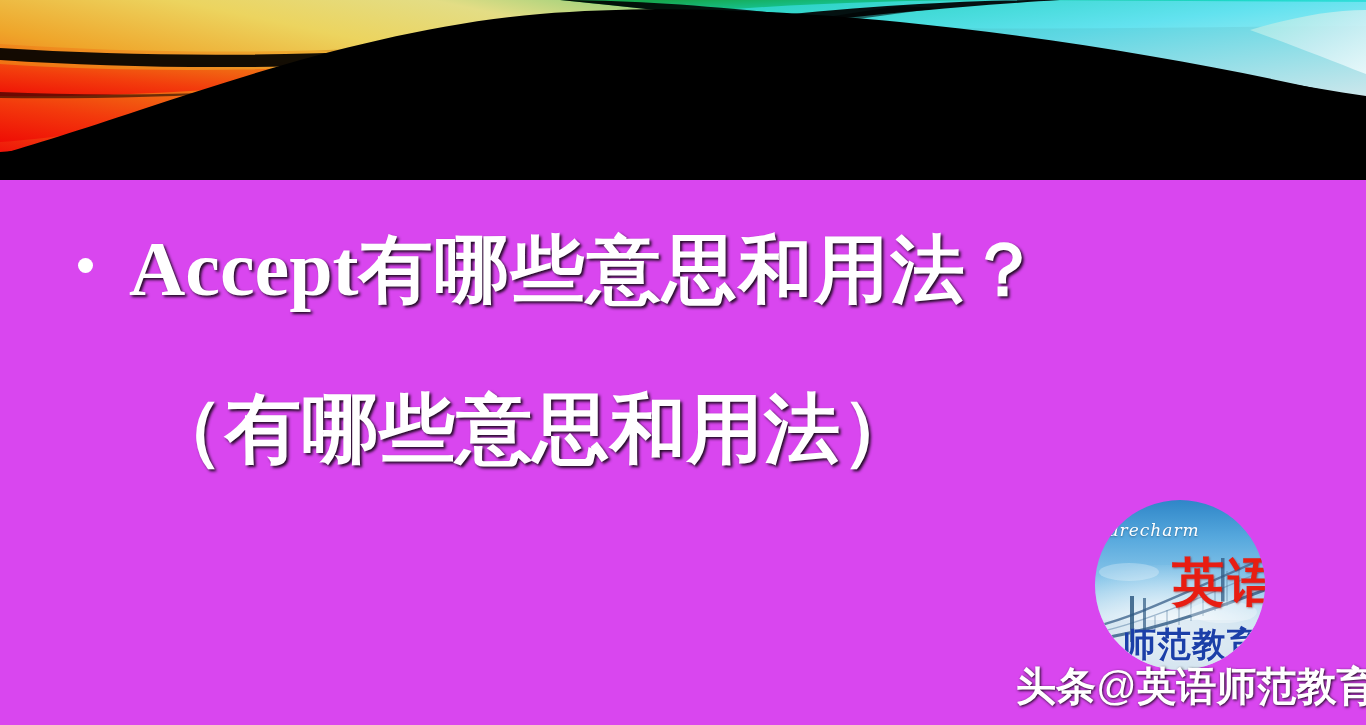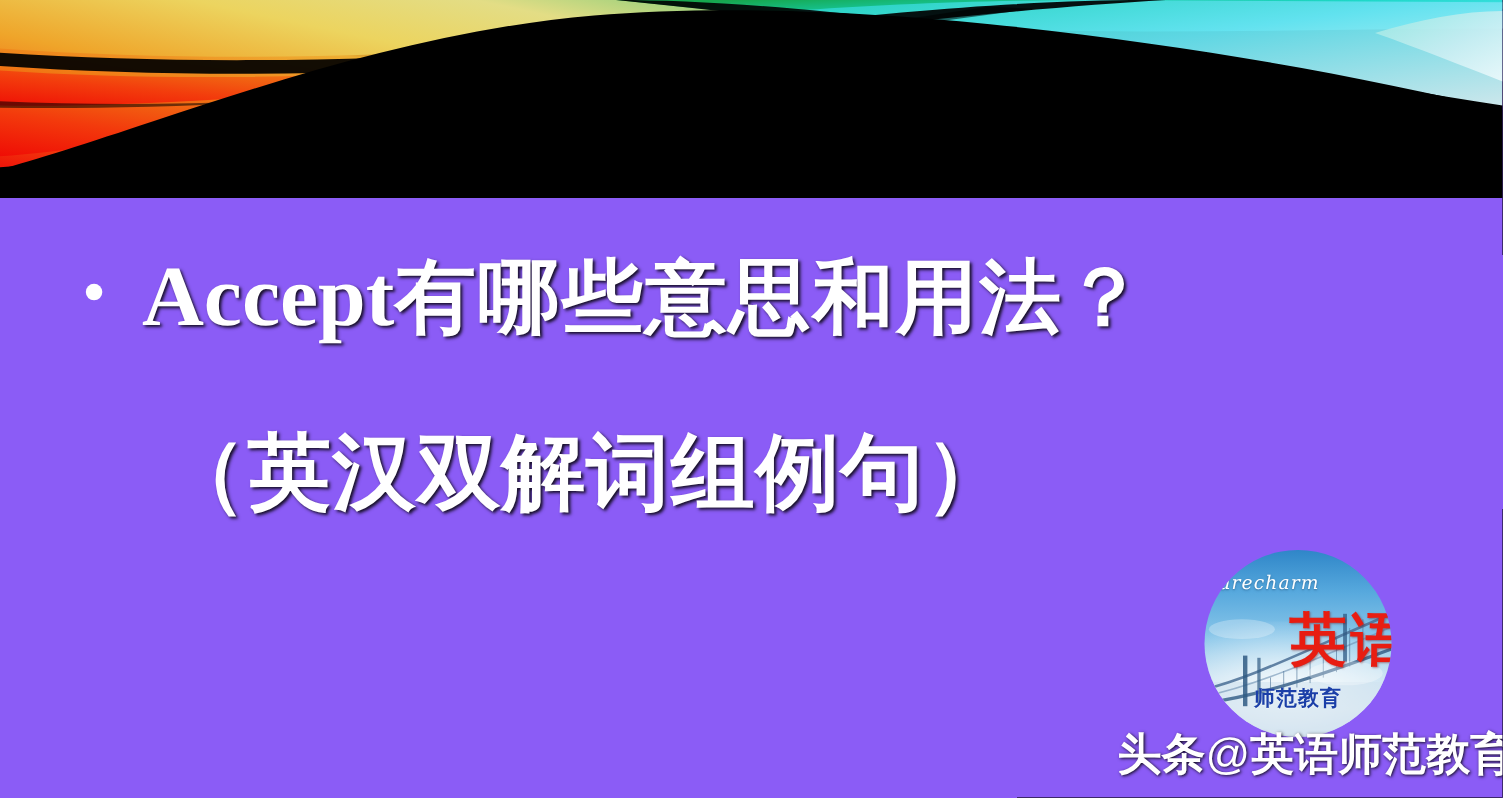--- a/index.html
+++ b/index.html
@@ -11,7 +11,7 @@
     position: relative;
     width: 1366px;
     height: 725px;
-    background: #8b5cf6;
+    background: #d946ef;
     overflow: hidden;
     font-family: "Liberation Sans", sans-serif;
   }

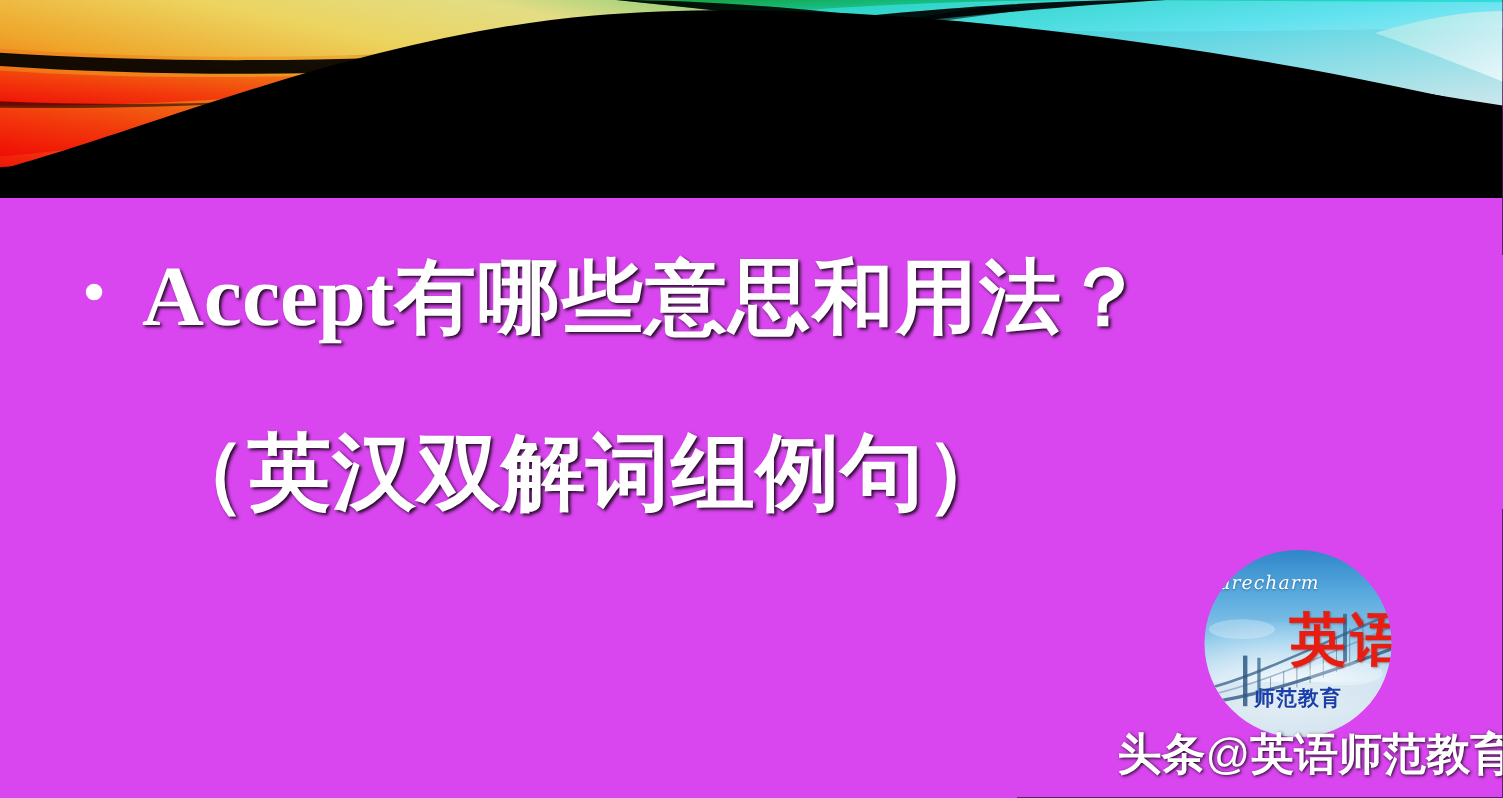--- a/index.html
+++ b/index.html
@@ -270,7 +270,7 @@
     <div class="title-line line1">
       <span class="bullet-dot"></span><span class="en-word">Accept</span><span class="cn-strong">有哪些意思和用法？</span>
     </div>
-    <div class="title-line line2">（英汉双解词组例句）</div>
+    <div class="title-line line2">（有哪些意思和用法）</div>
   </div>
 
   <div class="logo">

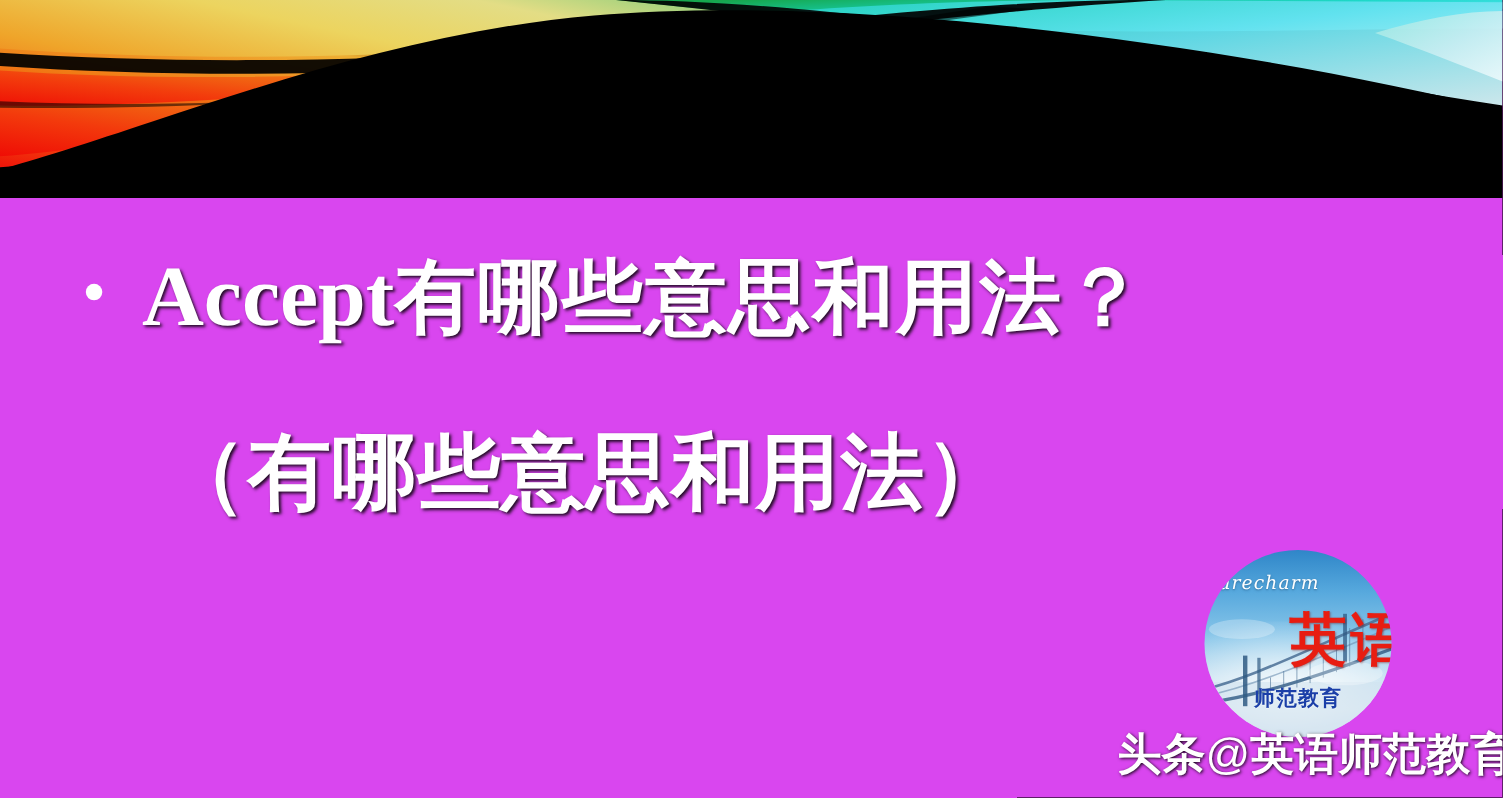--- a/index.html
+++ b/index.html
@@ -143,13 +143,13 @@
   .logo-sub {
     position: absolute;
     top: 122px;
-    left: 0;
+    left: 12px;
     width: 170px;
     text-align: center;
     color: #1b3fa8;
     font-family: "DejaVu Sans", "Liberation Sans", sans-serif;
     font-weight: 700;
-    font-size: 19px;
+    font-size: 34px;
     letter-spacing: 1px;
     text-shadow: 0 1px 1px rgba(255,255,255,0.5);
   }

